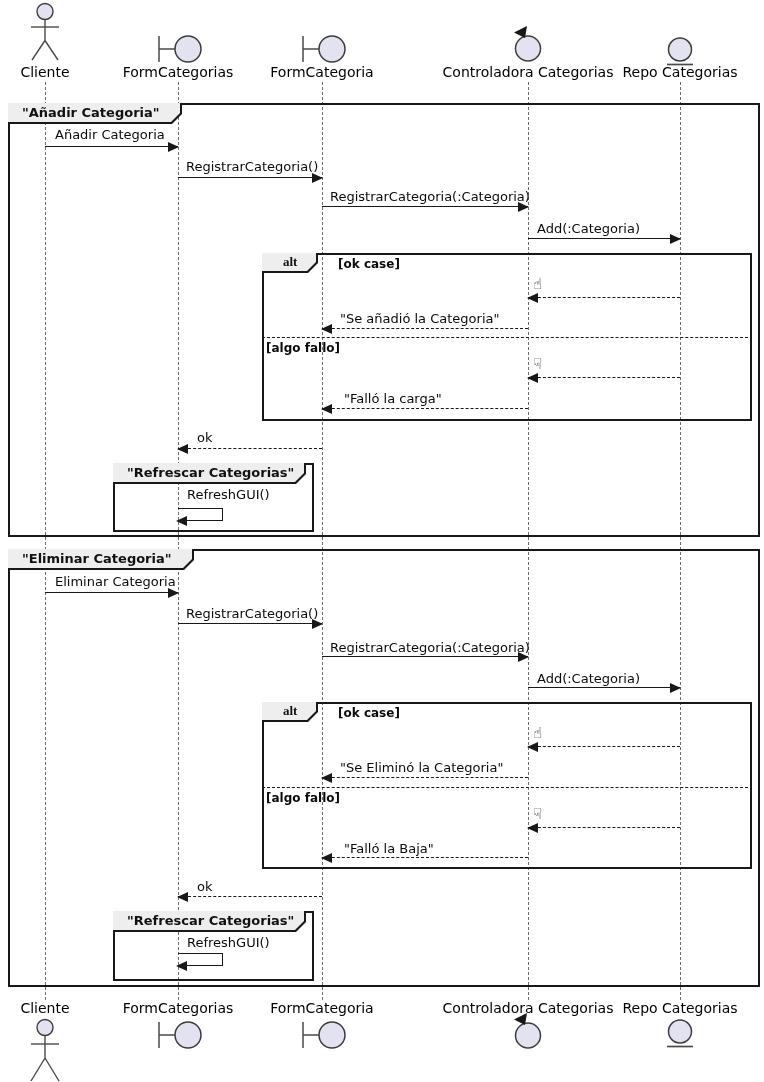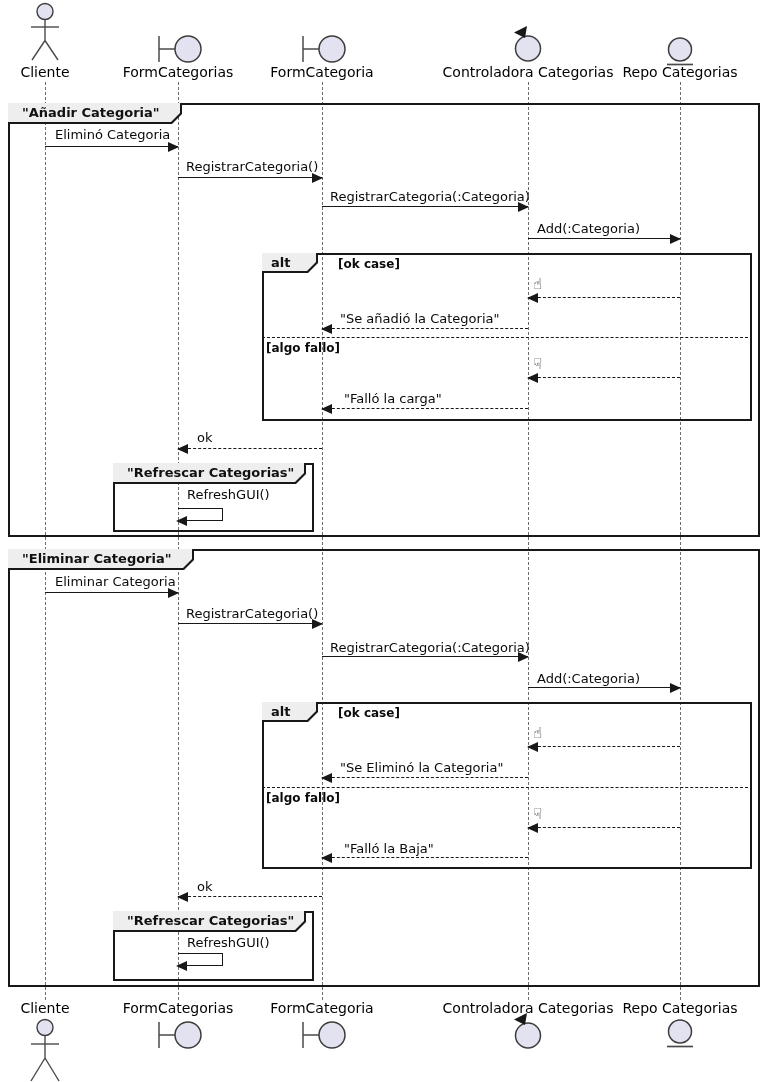--- a/index.html
+++ b/index.html
@@ -79,7 +79,7 @@
     </div>
   </div>
 
-  <div class="ml" style="left:55px;top:127px;">Eliminó Categoria</div>
+  <div class="ml" style="left:55px;top:127px;">Añadir Categoria</div>
   <div class="msg" style="left:45px;top:146px;width:133px;">
       <i class="ah r"></i>
     </div>

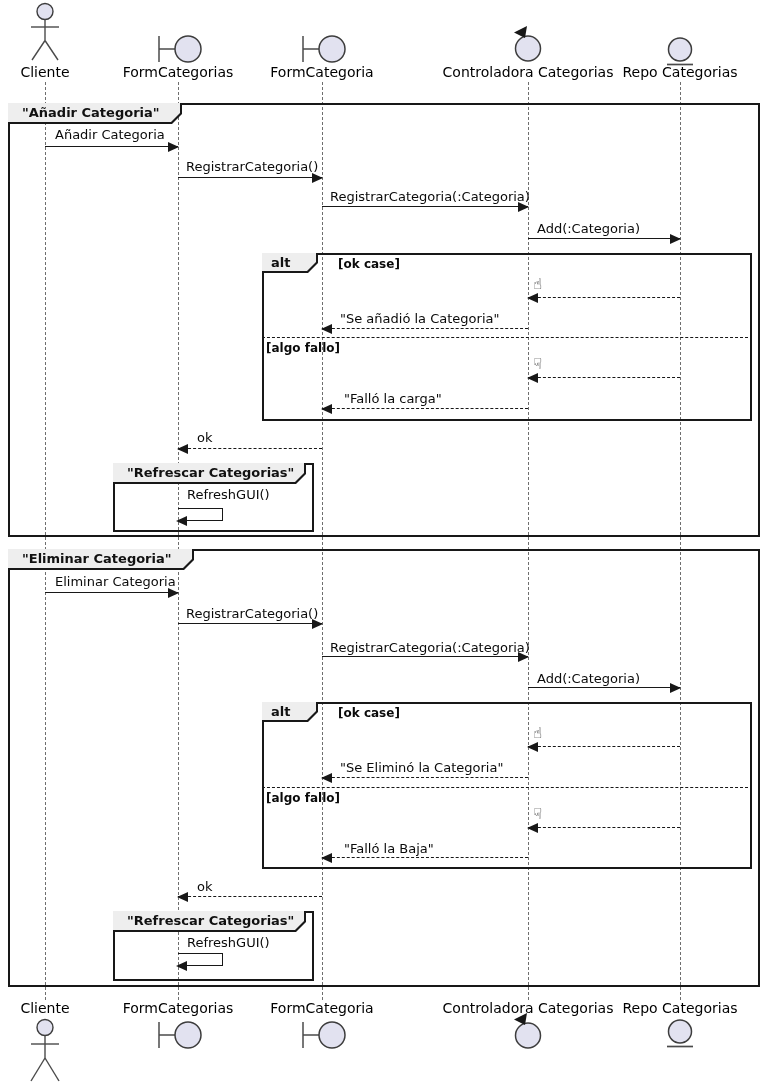--- a/index.html
+++ b/index.html
@@ -15,7 +15,7 @@
   .ftab-in{position:absolute;left:0;top:0;right:2px;bottom:2px;background:#eeeeee;
         clip-path:polygon(0 0,100% 0,100% calc(100% - 9px),calc(100% - 9px) 100%,0 100%);
         display:flex;align-items:center;font-weight:bold;font-size:13px;padding-left:14px;white-space:nowrap;}
-  .ftab-in.small{padding-left:9px;}
+  .ftab-in.small{padding-left:21px;font-family:Liberation Serif, serif;}
   .msg{position:absolute;height:0;border-top:1.2px solid #181818;}
   .msg.d{border-top:1.1px dashed #181818;}
   .ah{position:absolute;top:-5px;width:0;height:0;border-top:5px solid transparent;border-bottom:5px solid transparent;}

